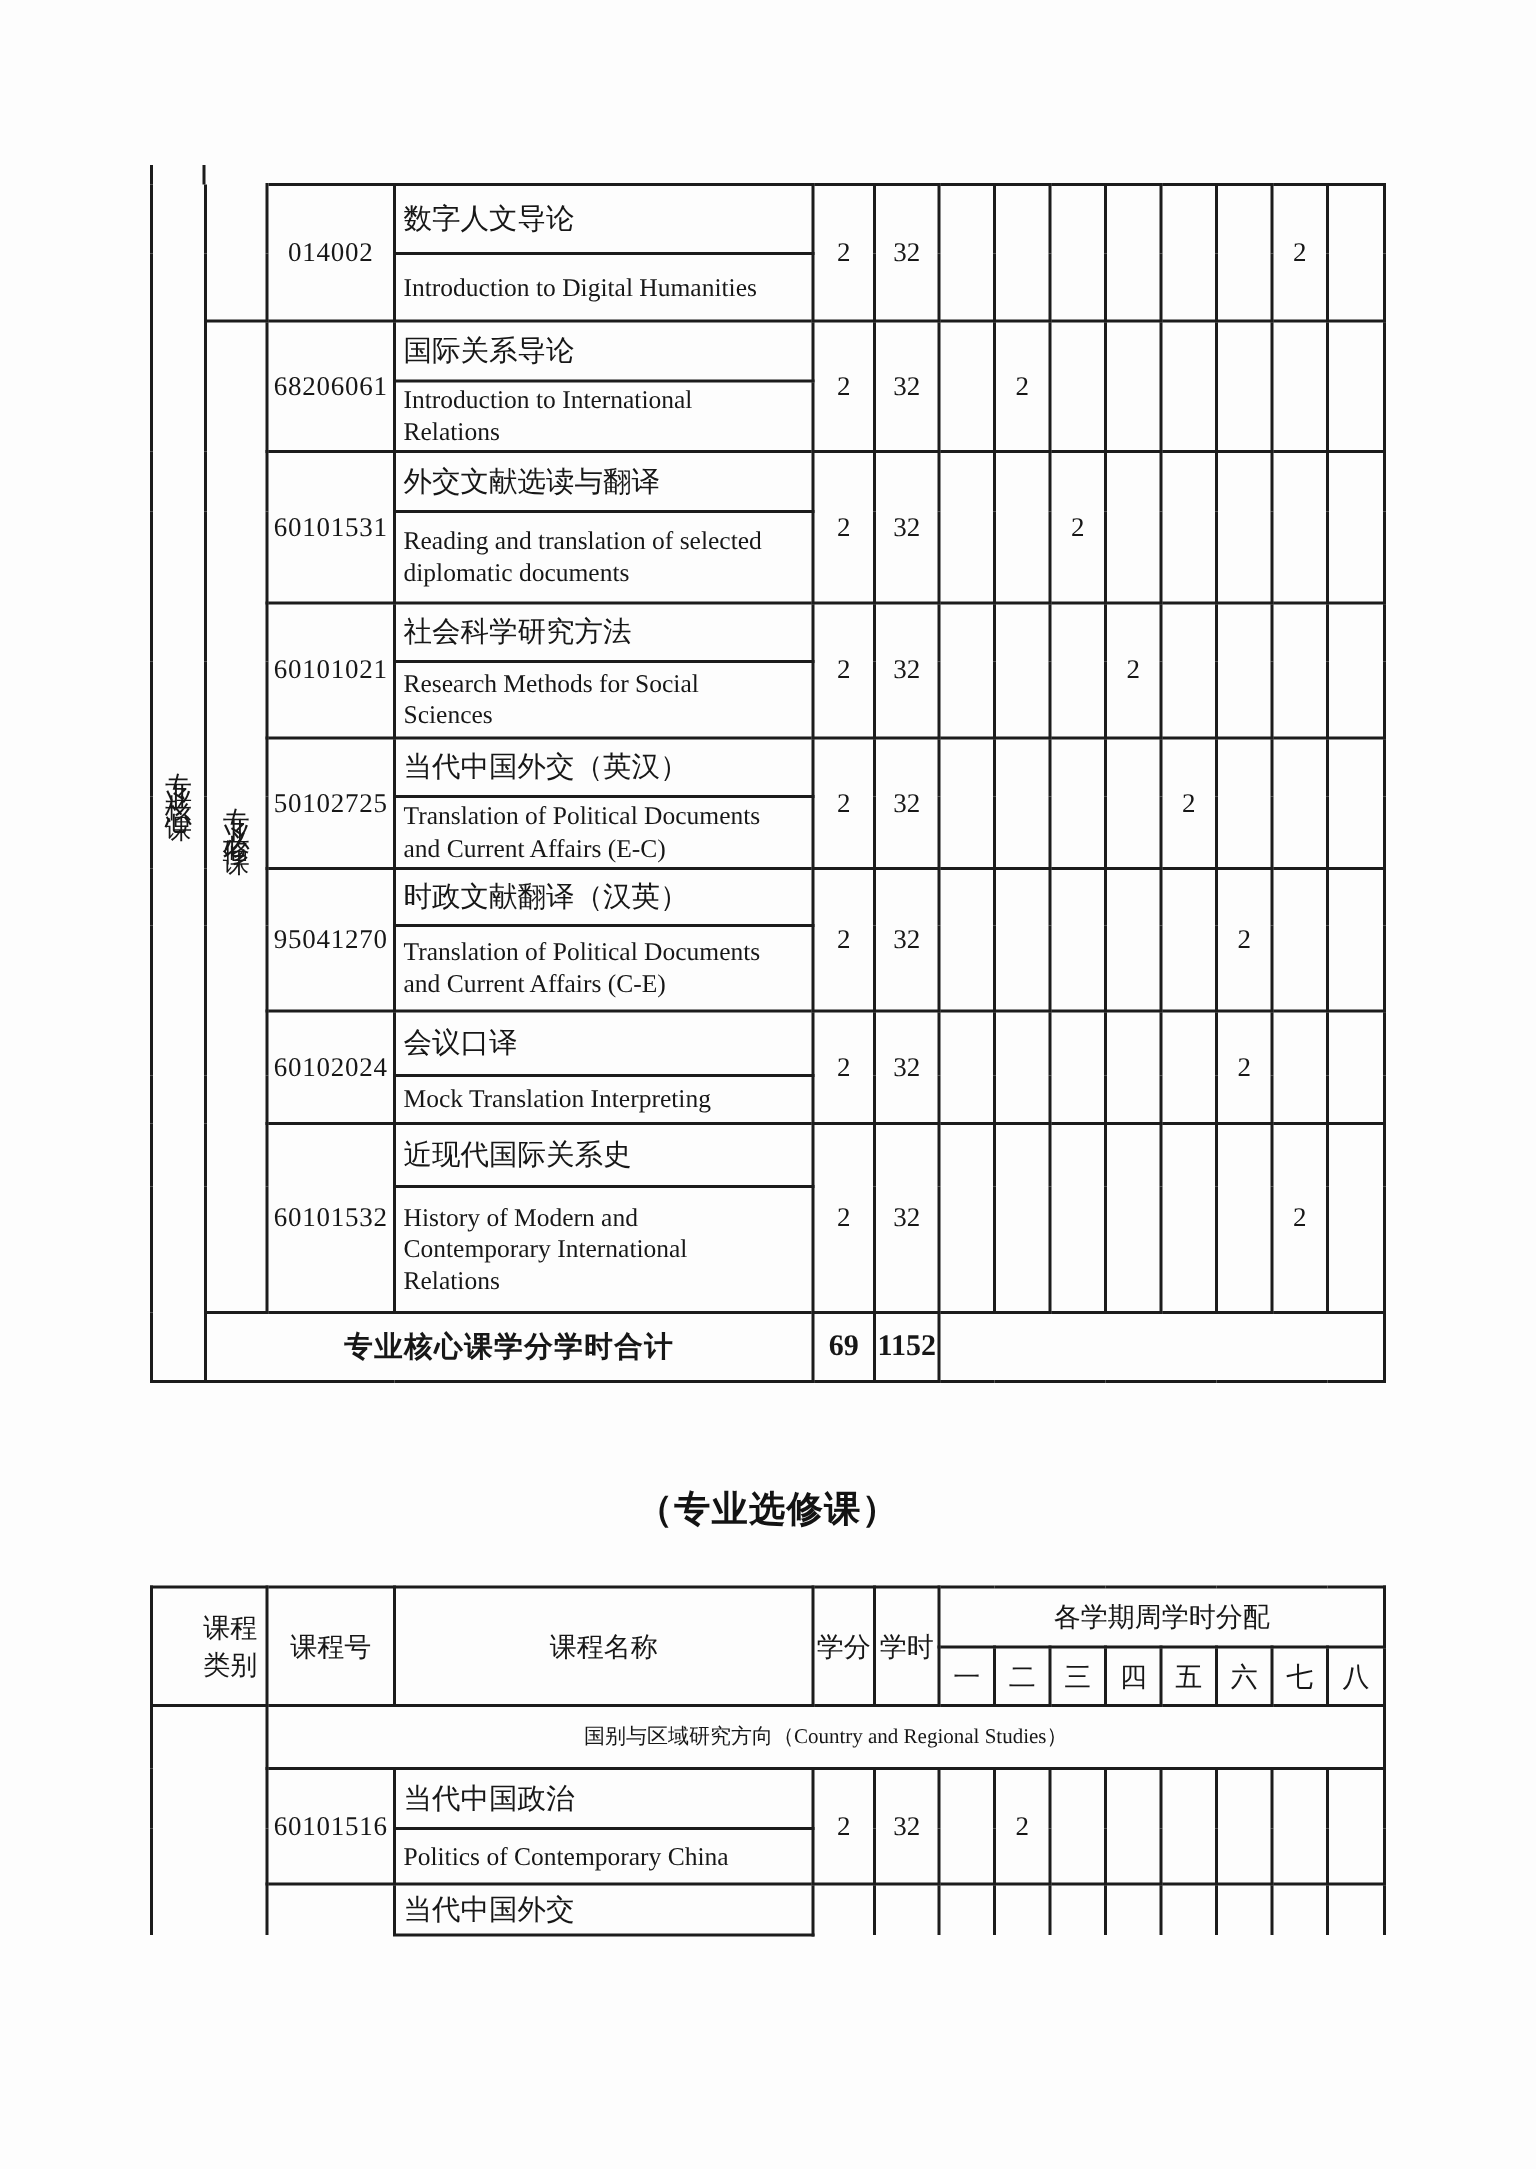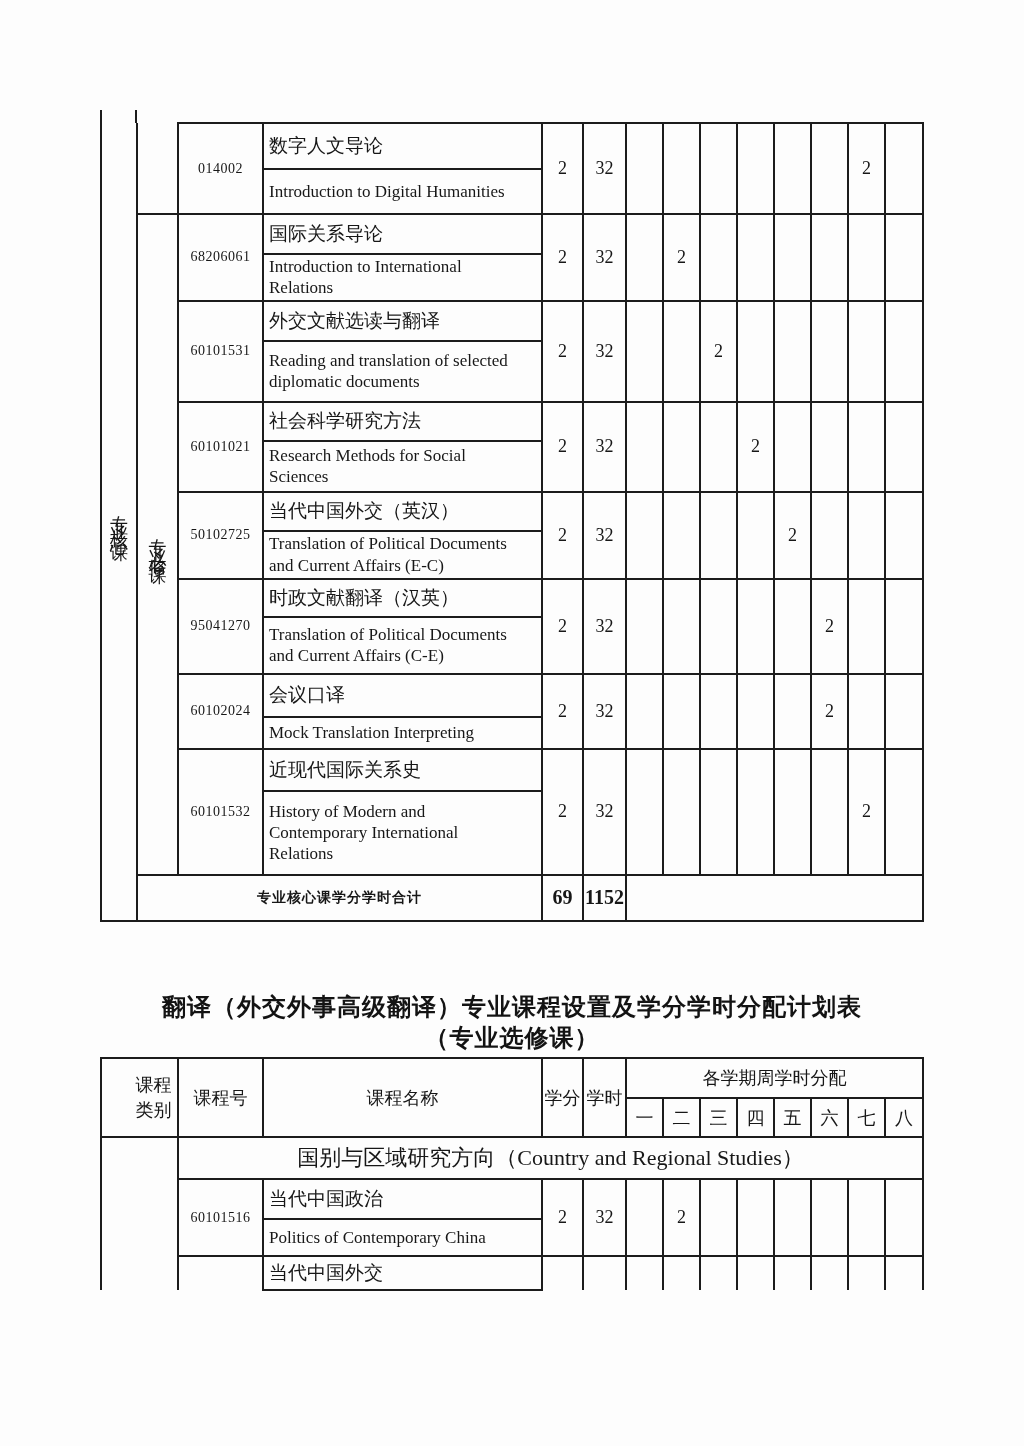--- a/index.html
+++ b/index.html
@@ -27,7 +27,7 @@
   }
   td.zh  { text-align:left; font-size:19px; padding:1px 4px 1px 5px; }
   td.en  { text-align:left; font-size:17px; padding:1px 4px 1px 5px; white-space:pre-line; line-height:1.25; }
-  td.code{ font-size:14px; letter-spacing:0.5px; }
+  td.code{ font-size:18px; letter-spacing:0.5px; }
   td.num { font-size:18px; }
   td.hdr { font-size:18px; }
   td.cat-hdr { white-space:pre-line; line-height:1.35;padding-left:28px; }

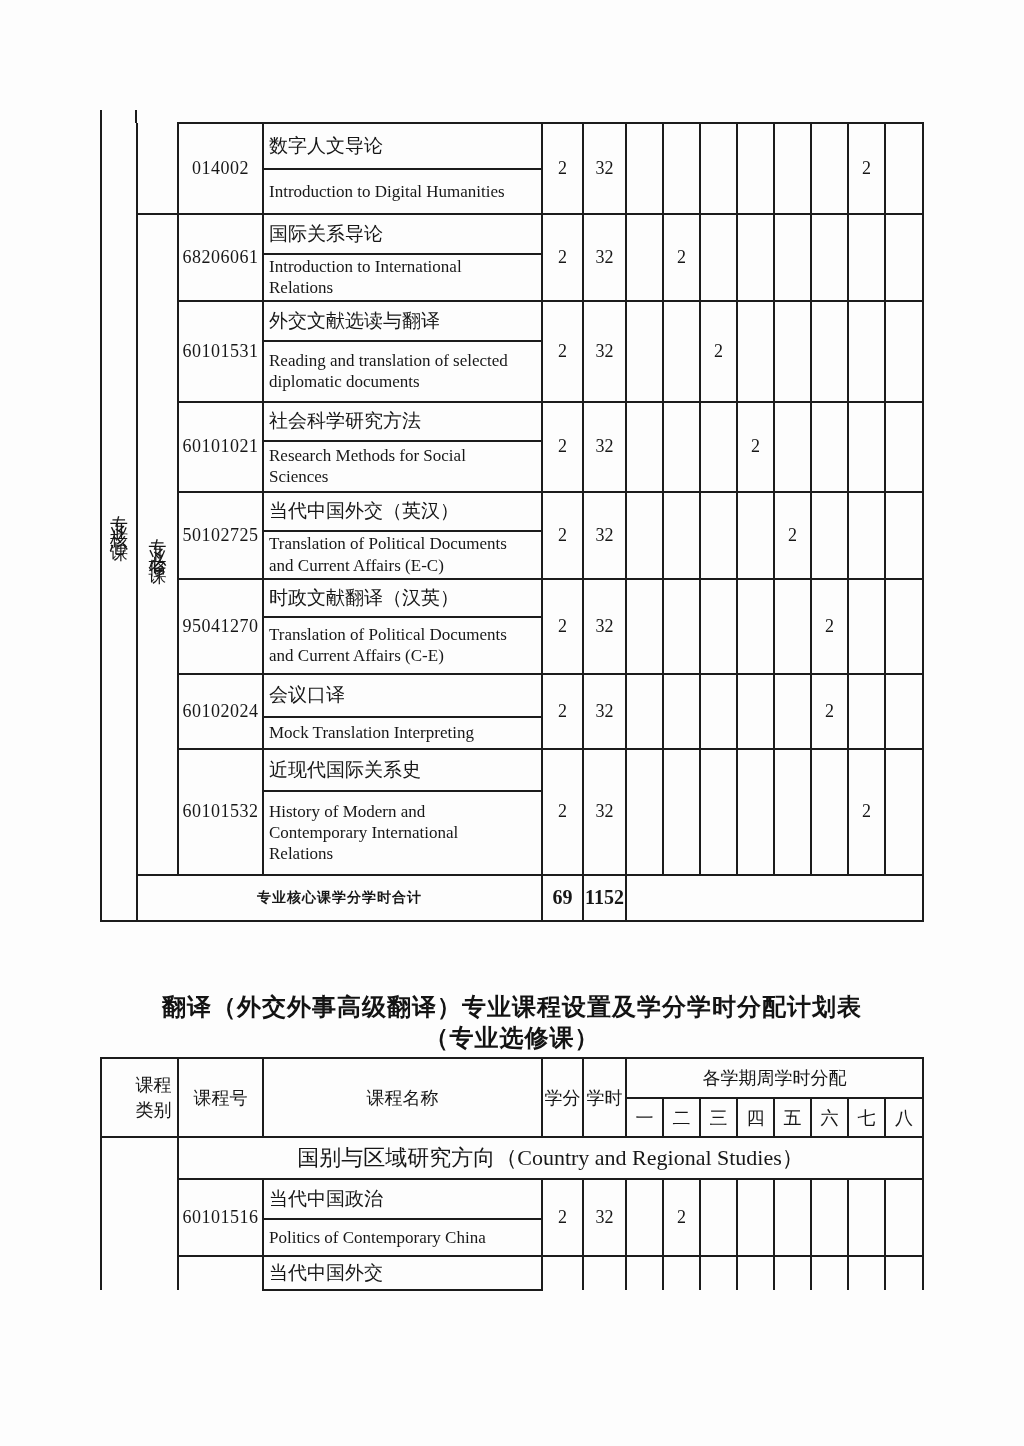--- a/index.html
+++ b/index.html
@@ -42,7 +42,7 @@
 
   td.sum-label {
     font-family:"Liberation Sans","DejaVu Sans",sans-serif;
-    font-weight:700; font-size:14px; letter-spacing:1px;
+    font-weight:700; font-size:19px; letter-spacing:1px;
   }
   td.sum-num { font-weight:700; font-size:20px; }
 

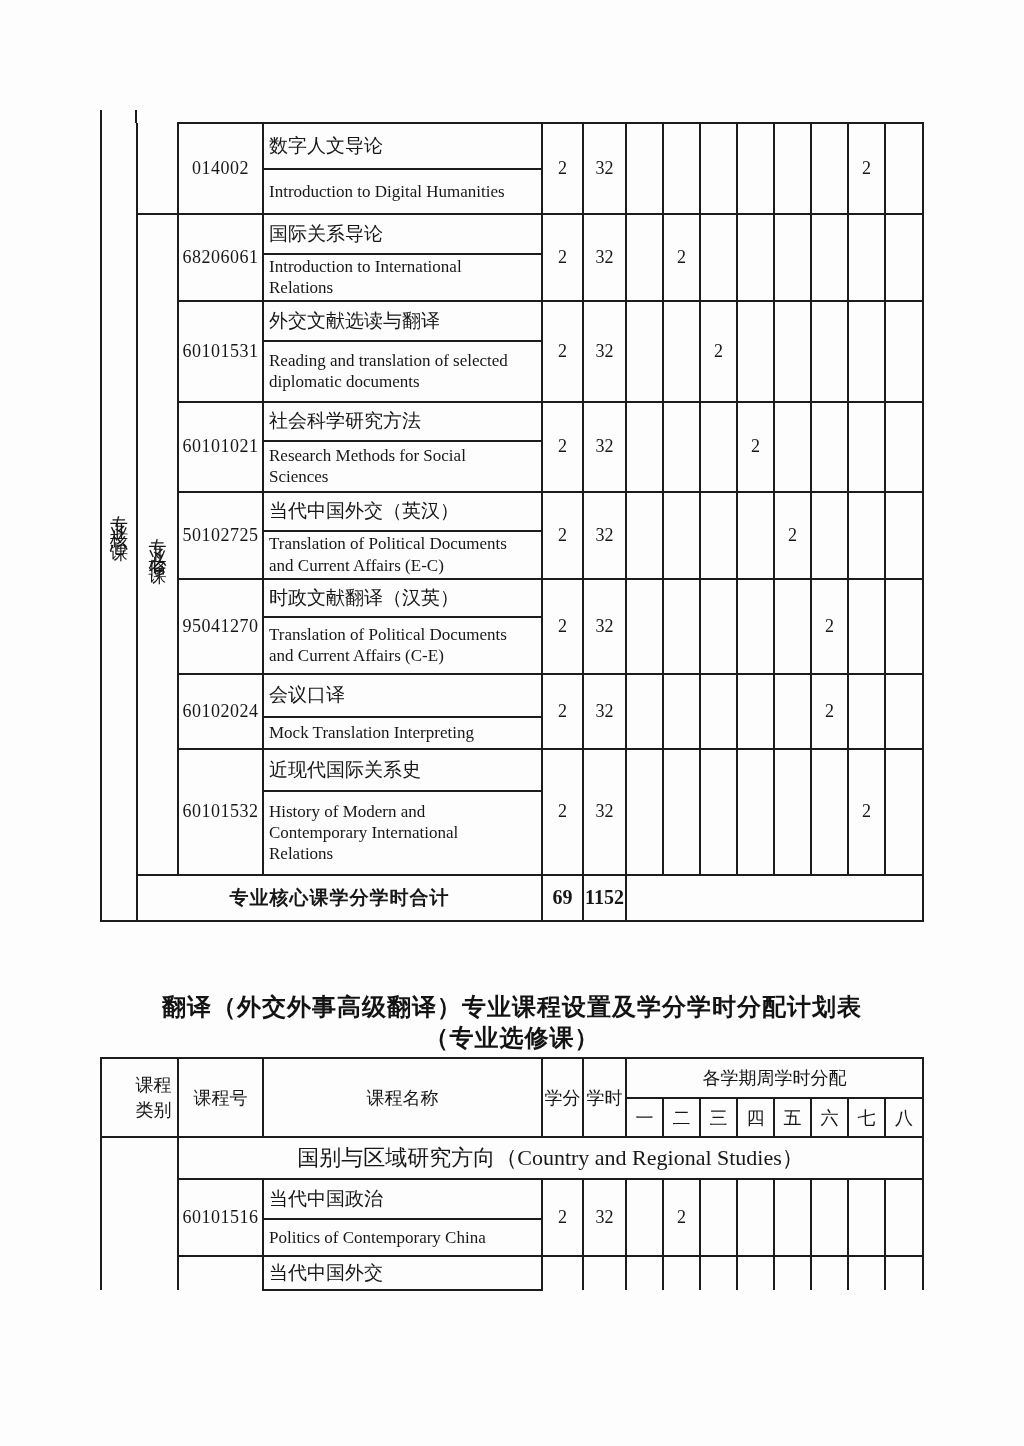--- a/index.html
+++ b/index.html
@@ -235,7 +235,6 @@
   </table>
 
   <div class="title-block">
-    <div class="title-line">翻译（外交外事高级翻译）专业课程设置及学分学时分配计划表</div>
     <div class="title-line">（专业选修课）</div>
   </div>
 

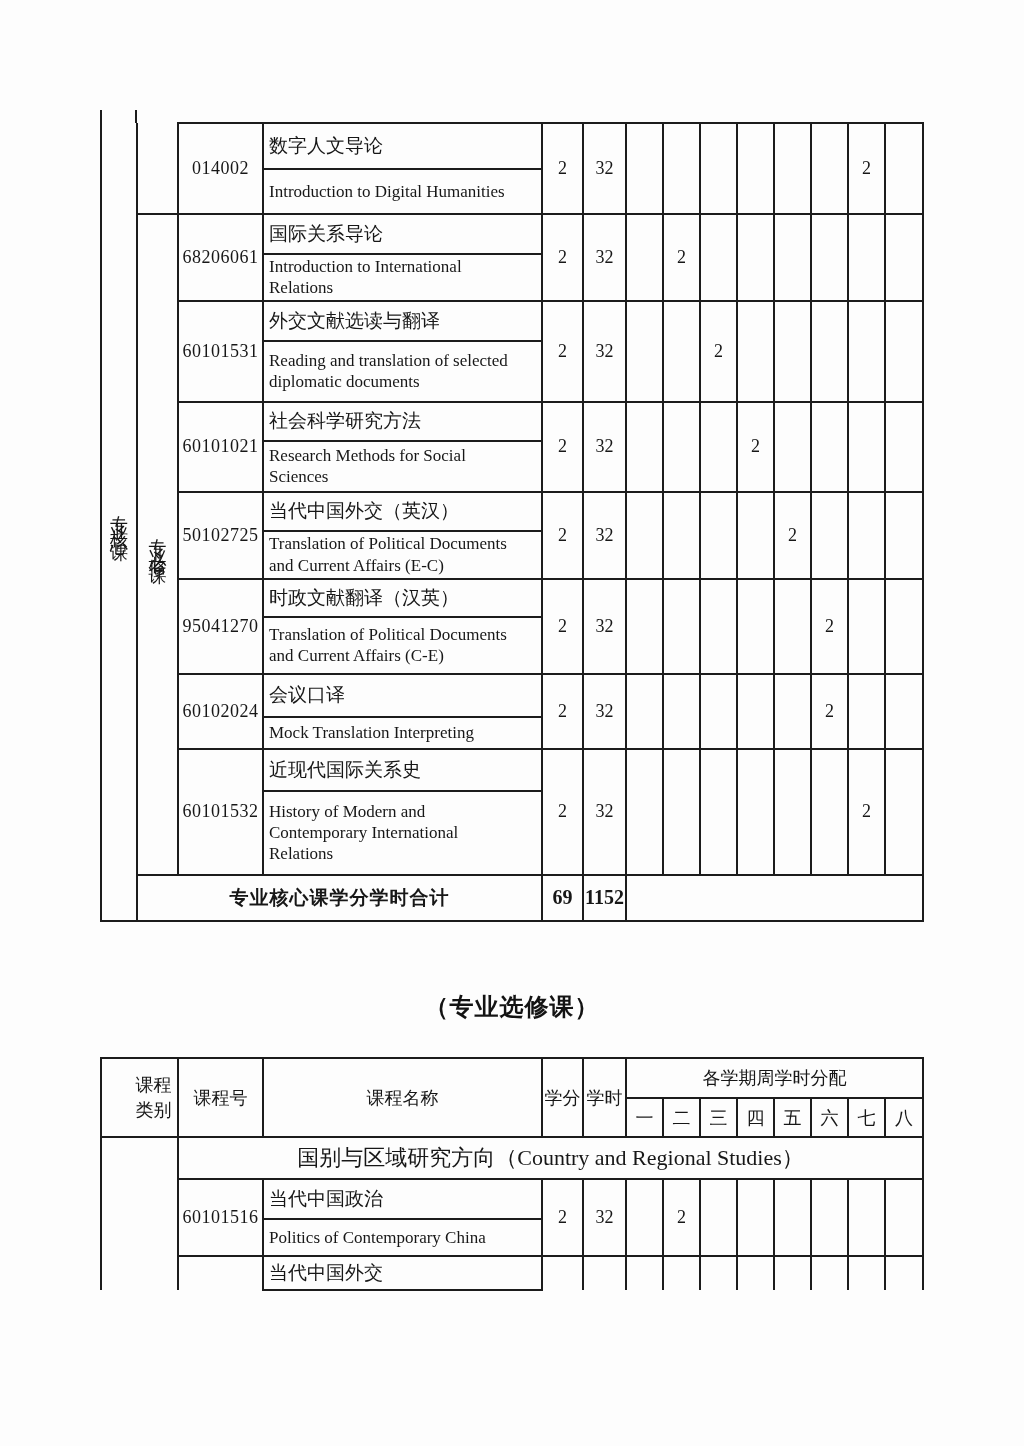--- a/index.html
+++ b/index.html
@@ -31,7 +31,7 @@
   td.num { font-size:18px; }
   td.hdr { font-size:18px; }
   td.cat-hdr { white-space:pre-line; line-height:1.35;padding-left:28px; }
-  td.direction { font-size:22px; }
+  td.direction { font-size:14px; }
   td.no-top { border-top:none; }
   td.no-bottom { border-bottom:none; }
 

